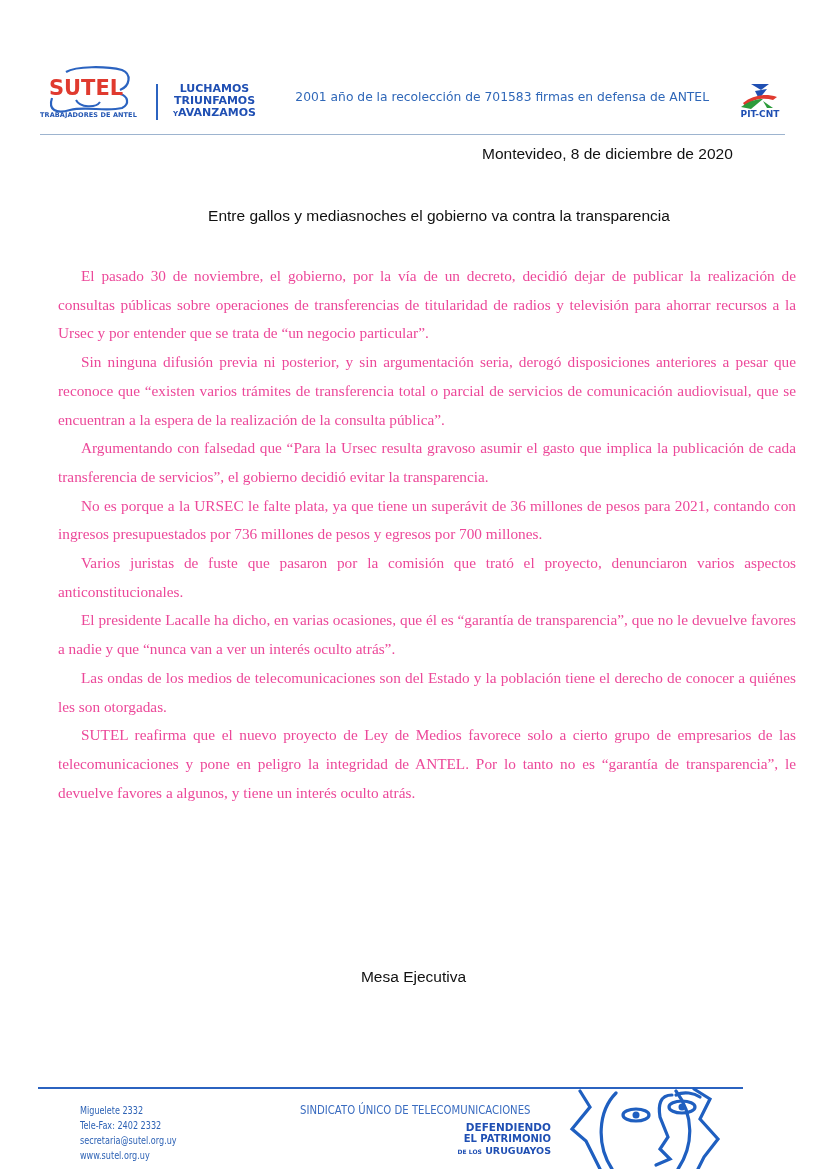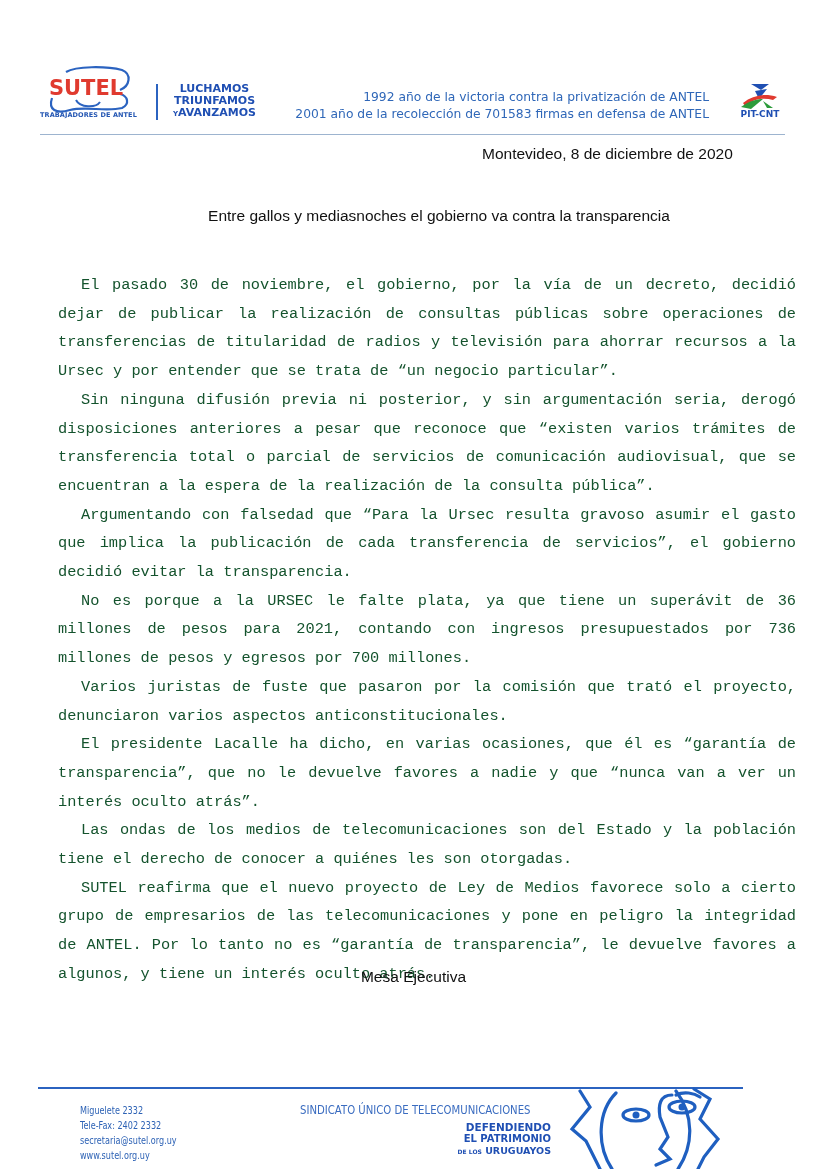--- a/index.html
+++ b/index.html
@@ -58,7 +58,6 @@
   </div>
 
   <div class="hdr-caption">
-    <div>1992 año de la victoria contra la privatización de ANTEL</div>
     <div>2001 año de la recolección de 701583 firmas en defensa de ANTEL</div>
   </div>
 

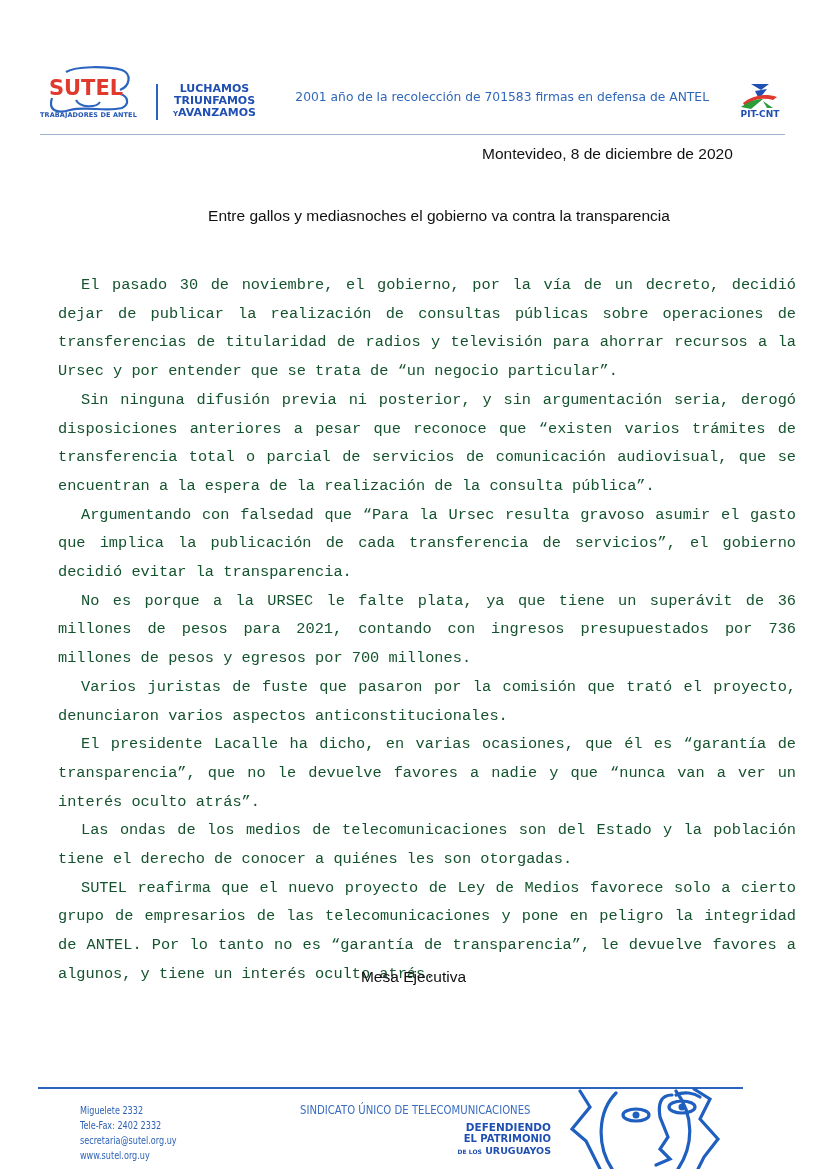--- a/index.html
+++ b/index.html
@@ -21,7 +21,7 @@
   .title { position: absolute; left: 0; width: 878px; top: 207px; text-align: center; font-size: 15.5px; color: #111; }
 
   
-  .body { position: absolute; left: 58px; top: 271px; width: 738px; font-family: Liberation Mono, monospace; font-size: 15.3px; line-height: 28.7px; color: #14532d; }
+  .body { position: absolute; left: 58px; top: 262px; width: 738px; font-family: Liberation Serif, serif; font-size: 15.3px; line-height: 28.7px; color: #ec4899; }
   .body p { margin: 0; text-indent: 23px; text-align: justify; }
   .body p.last-left { text-align: left; }
 

